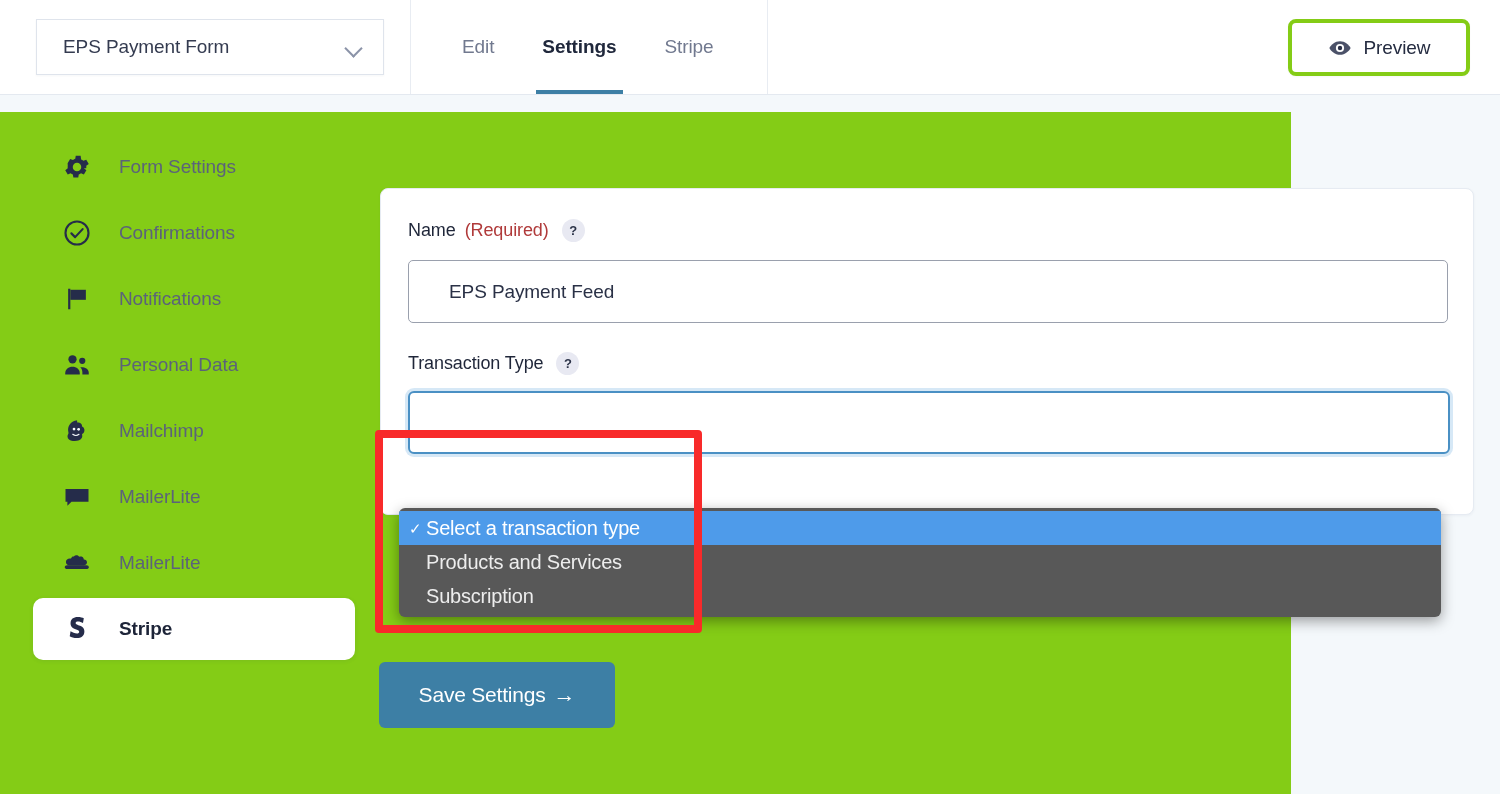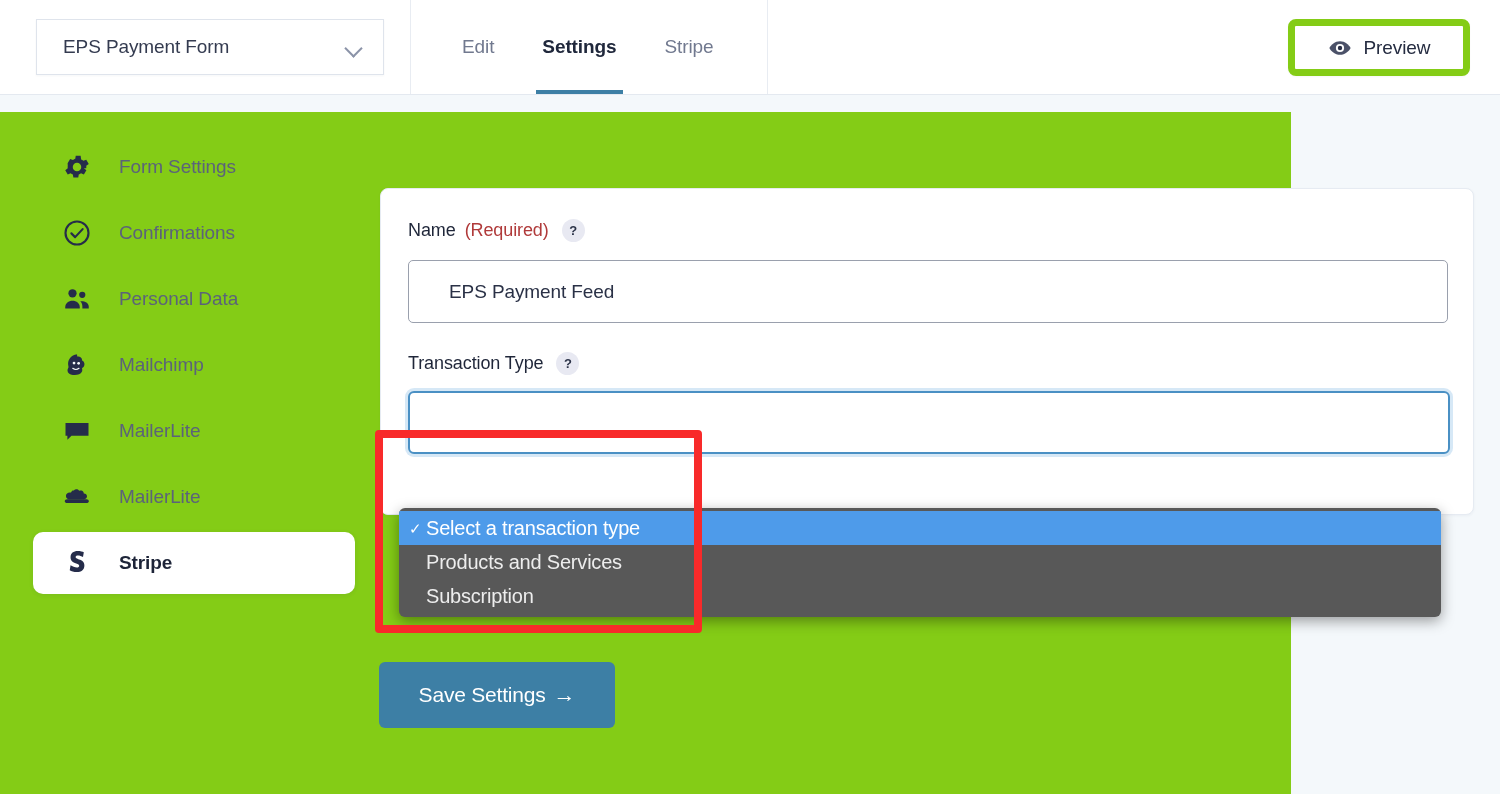--- a/index.html
+++ b/index.html
@@ -113,7 +113,7 @@
     position: absolute;
     right: 30px; top: 19px;
     width: 182px; height: 57px;
-    border: 7px solid #84cc16;
+    border: 4px solid #84cc16;
     border-radius: 8px;
     background: #ffffff;
     box-sizing: border-box;

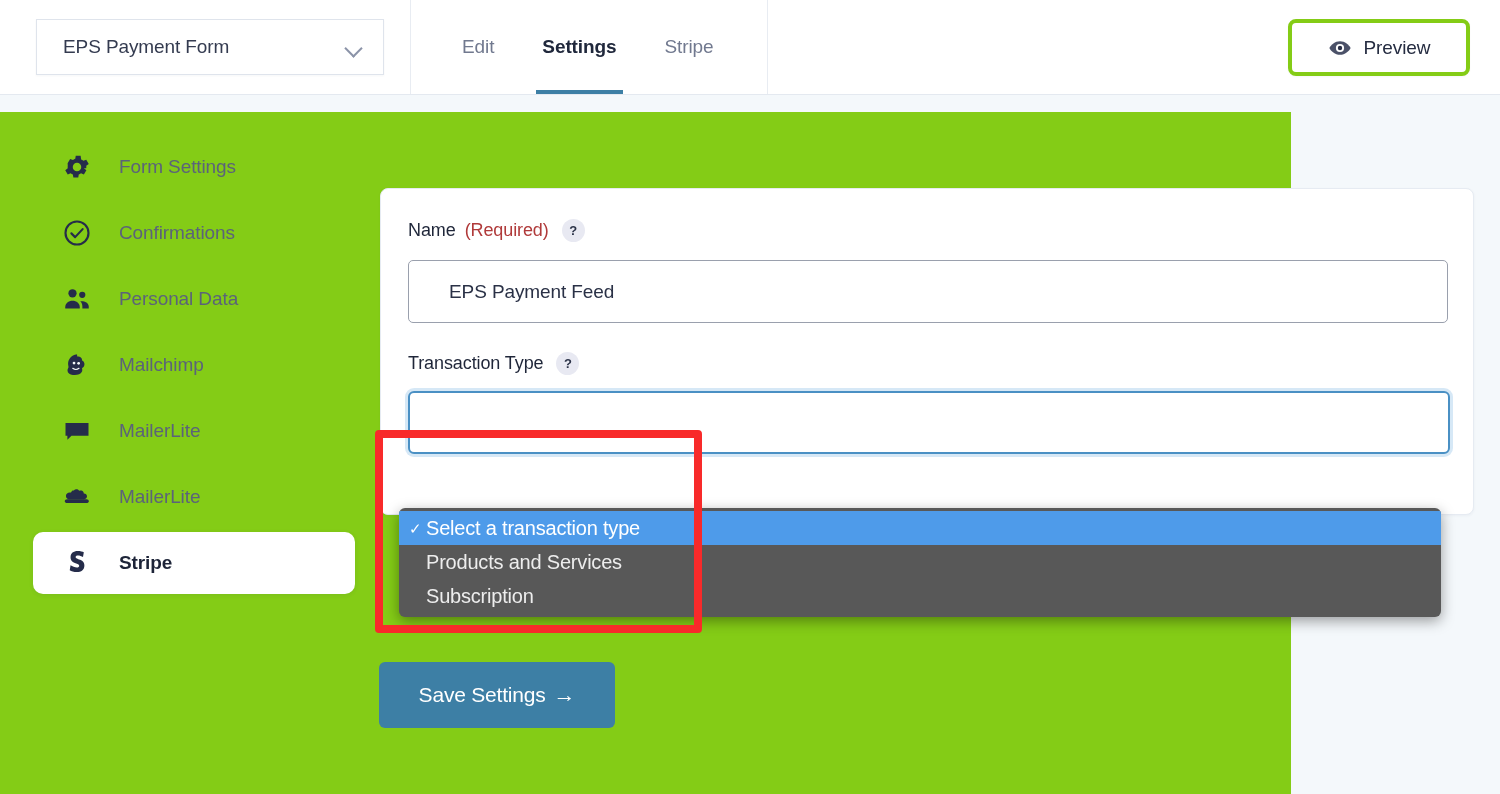--- a/index.html
+++ b/index.html
@@ -384,6 +384,15 @@
         <span class="nav-label">Confirmations</span>
       </div>
 
+      <div class="nav-item">
+        <span class="nav-icon">
+          <svg width="28" height="28" viewBox="0 0 24 24" fill="currentColor">
+            <path d="M4.4 3.2h1.9v17.6H4.4z"></path>
+            <path d="M6.3 4.1h13.3v8.6H6.3z"></path>
+          </svg>
+        </span>
+        <span class="nav-label">Notifications</span>
+      </div>
 
       <div class="nav-item">
         <span class="nav-icon">

